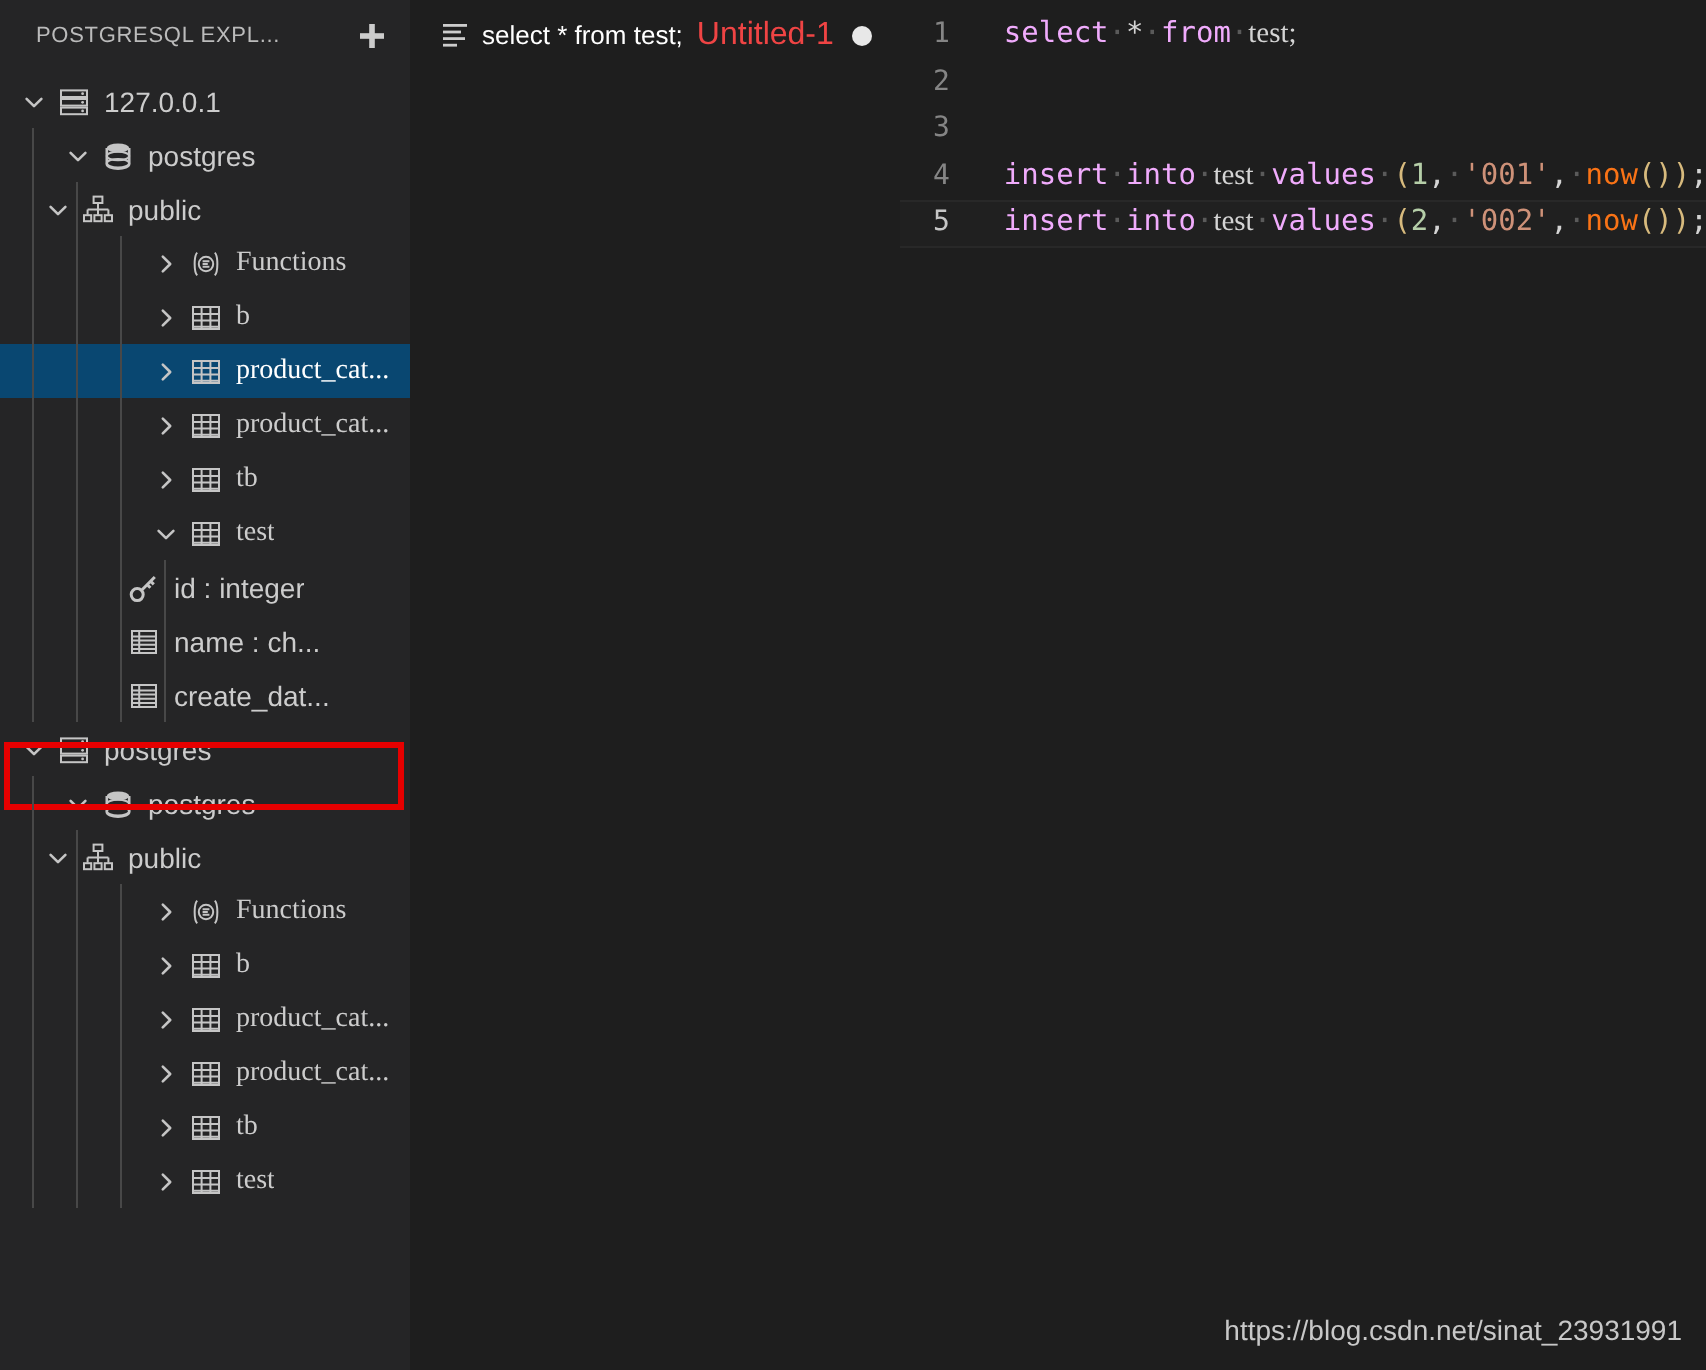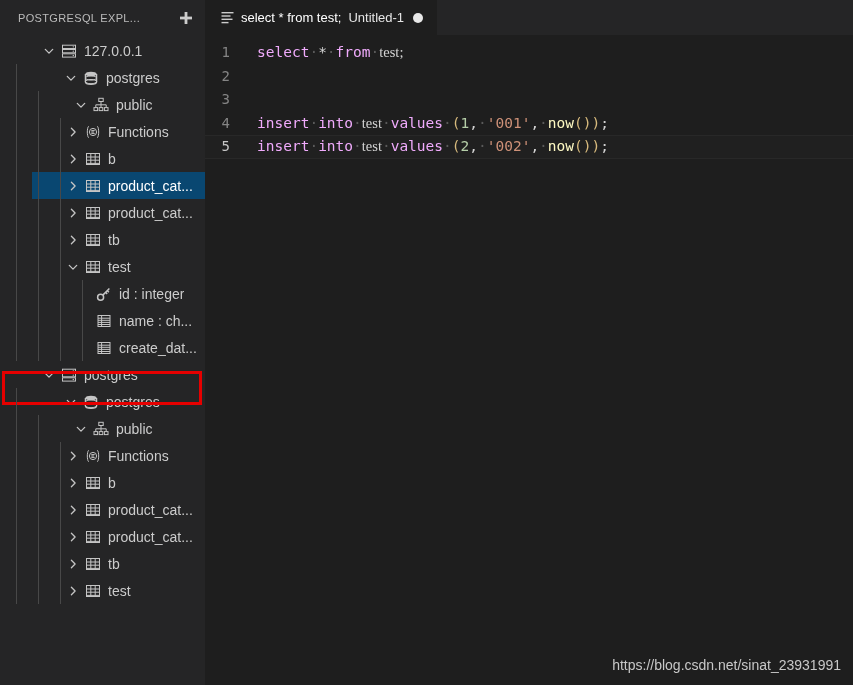--- a/index.html
+++ b/index.html
@@ -132,7 +132,7 @@
     height: 685px;
     background: #1e1e1e;
     display: flex;
-    flex-direction: column;
+    flex-direction: row;
     overflow: hidden;
   }
   .tabbar {

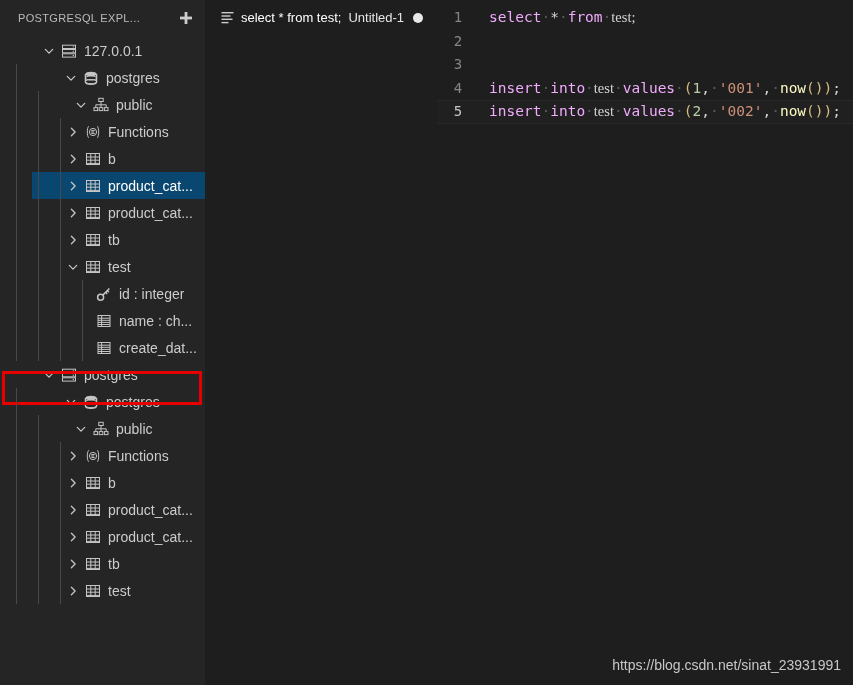--- a/index.html
+++ b/index.html
@@ -158,8 +158,8 @@
     white-space: nowrap;
   }
   .tab-sub {
-    font-size: 13px;
-    color: #e5e5e5;
+    font-size: 16px;
+    color: #ef4444;
     white-space: nowrap;
   }
   .dirty-dot {

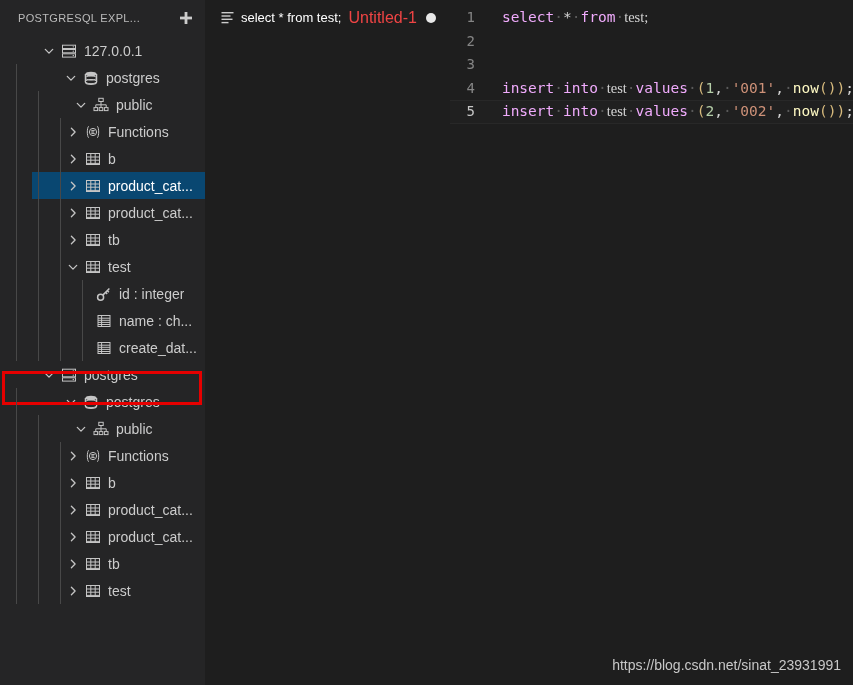--- a/index.html
+++ b/index.html
@@ -61,7 +61,6 @@
   .tree {
     position: relative;
     padding-top: 2px;
-    margin-left: 32px;
   }
   .row {
     position: relative;

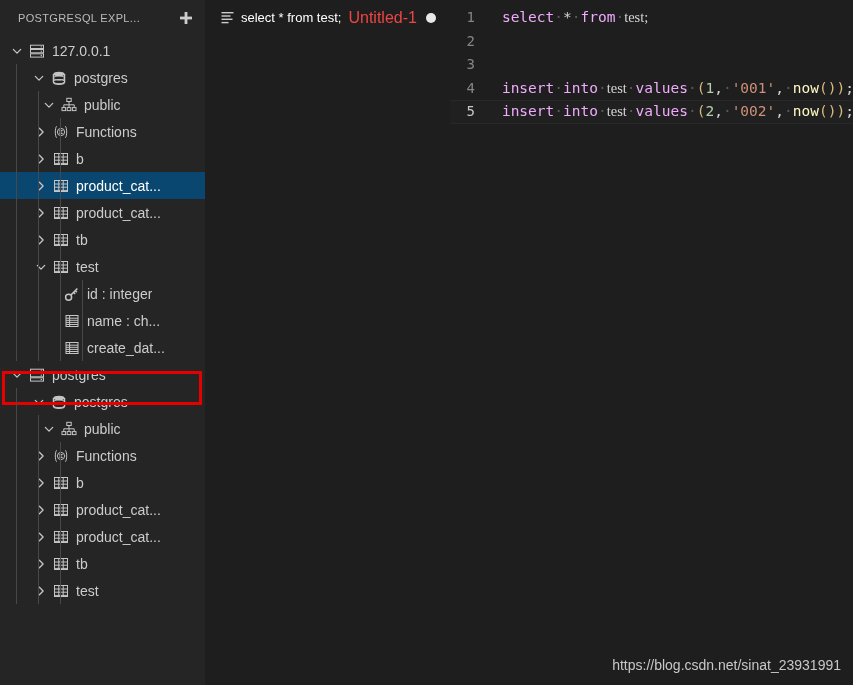--- a/index.html
+++ b/index.html
@@ -205,7 +205,7 @@
   .id  { color: #d4d4d4; font-family: Liberation Serif, serif; }
   .str { color: #ce9178; }
   .num { color: #b5cea8; }
-  .fn  { color: #fef9c3; }
+  .fn  { color: #f97316; }
   .pn  { color: #d7ba7d; }
   .ws  { color: #5a5a5a; }
 

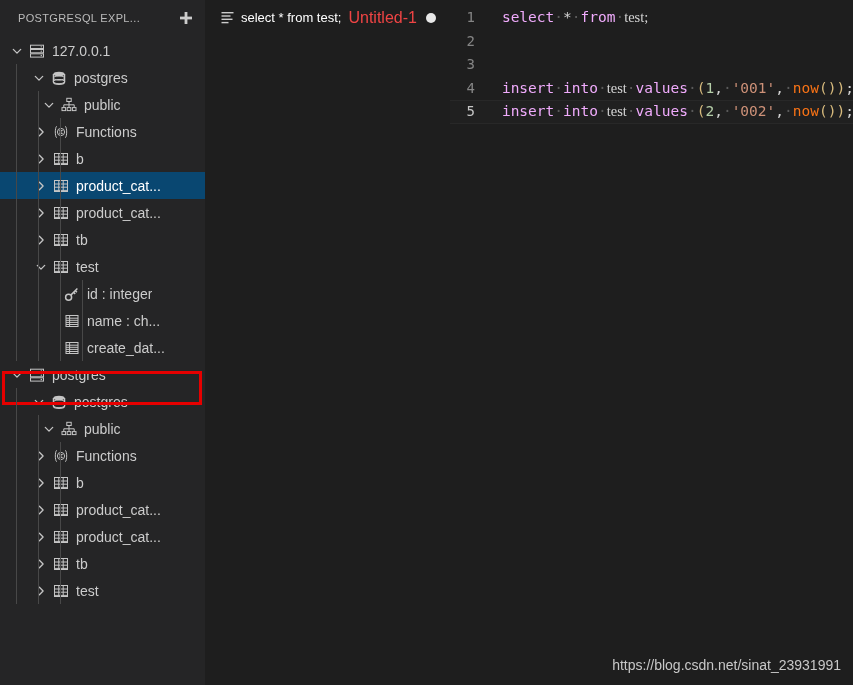--- a/index.html
+++ b/index.html
@@ -100,7 +100,7 @@
   
   .lvl0 { padding-left: 8px; }
   .lvl1 { padding-left: 30px; }
-  .lvl2 { padding-left: 40px; }
+  .lvl2 { padding-left: 20px; }
   .lvl3 { padding-left: 32px; }
   .lvl4 { padding-left: 43px; }
 

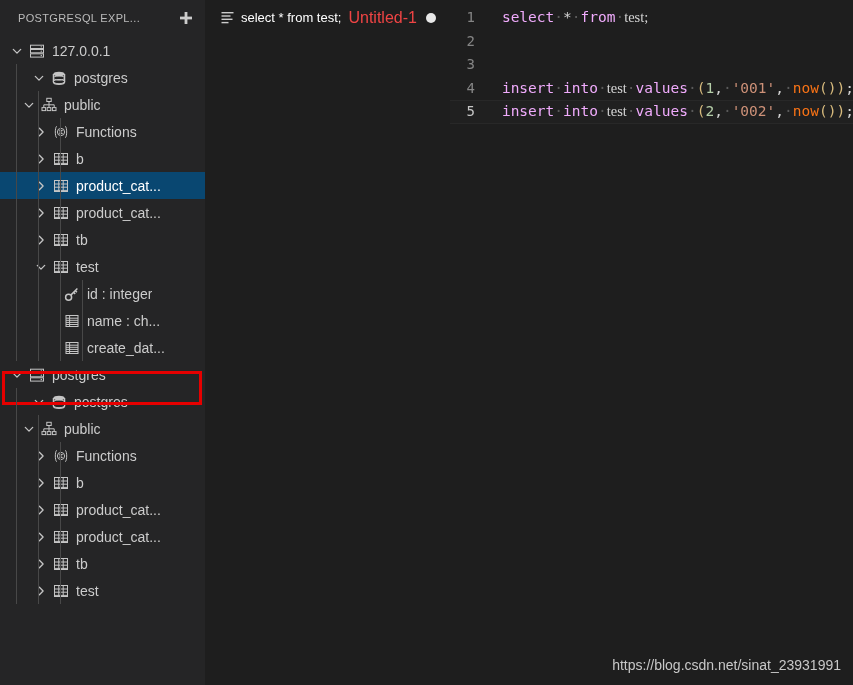--- a/index.html
+++ b/index.html
@@ -101,7 +101,7 @@
   .lvl0 { padding-left: 8px; }
   .lvl1 { padding-left: 30px; }
   .lvl2 { padding-left: 20px; }
-  .lvl3 { padding-left: 32px; }
+  .lvl3 { padding-left: 74px; font-family: Liberation Serif, serif; }
   .lvl4 { padding-left: 43px; }
 
   

